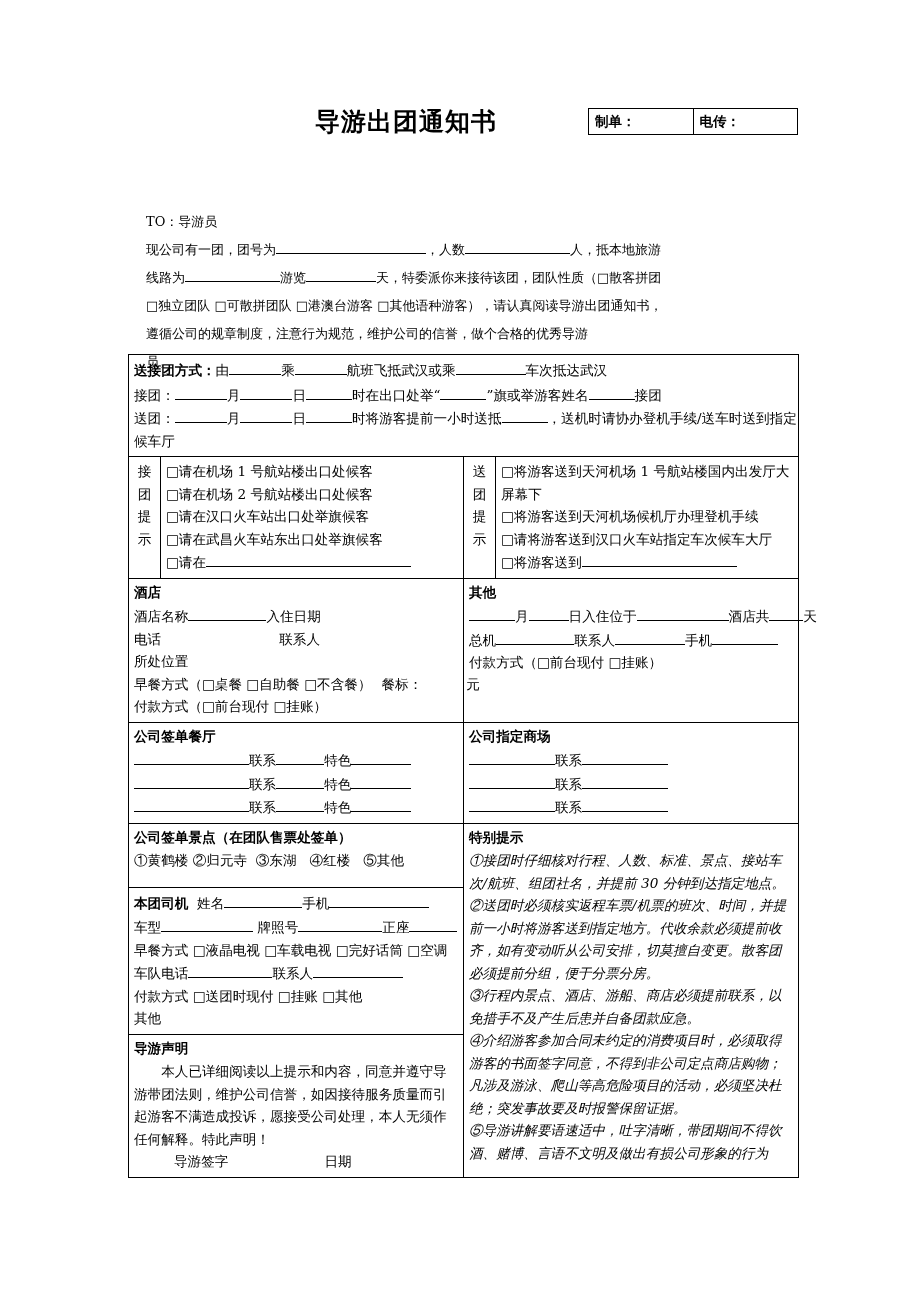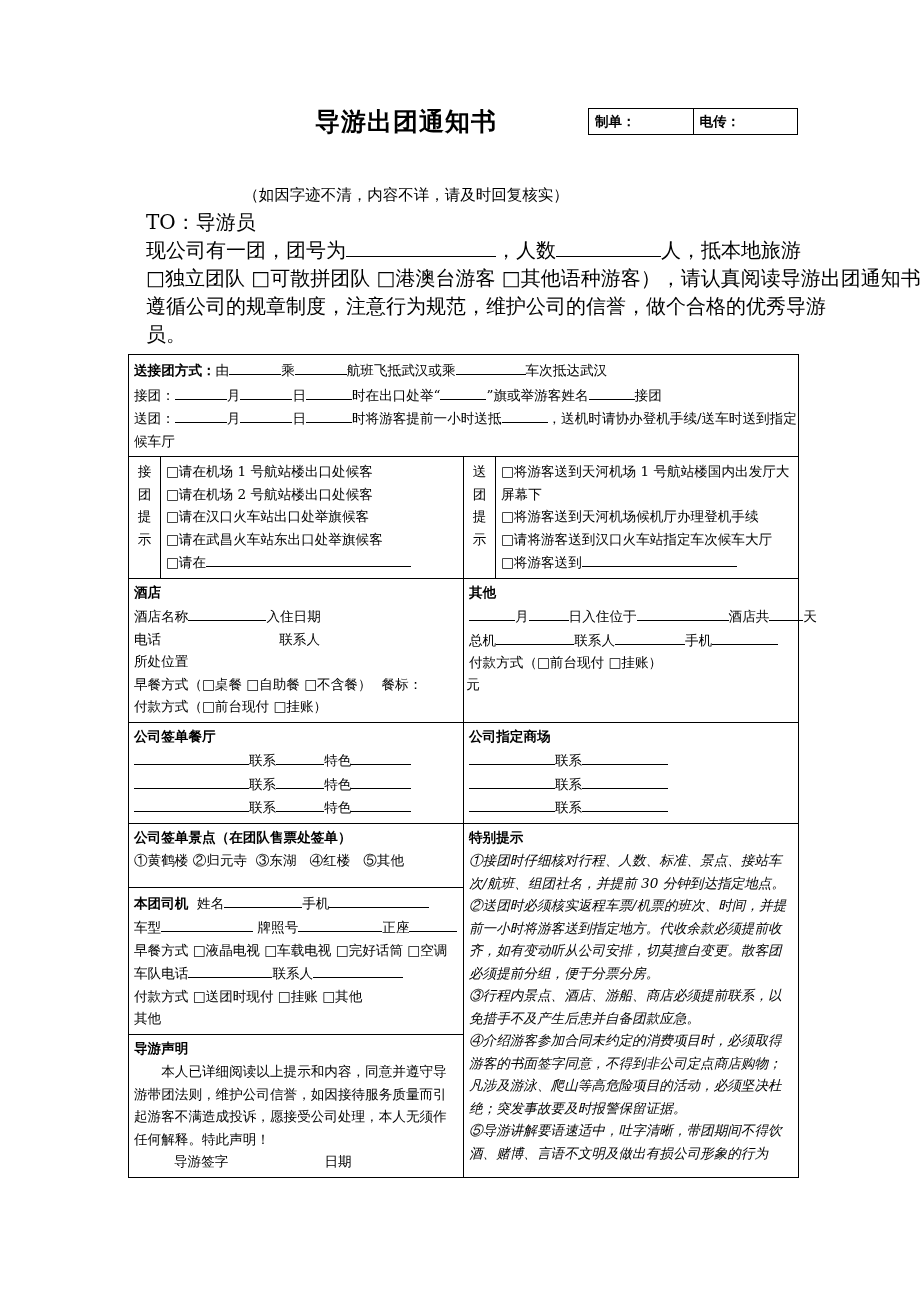--- a/index.html
+++ b/index.html
@@ -113,7 +113,6 @@
   </tbody>
     </table>
 
-  <div class="subtitle">（如因字迹不清，内容不详，请及时回复核实）</div>
 
   <div class="intro">
     <div class="ln">TO：导游员</div>

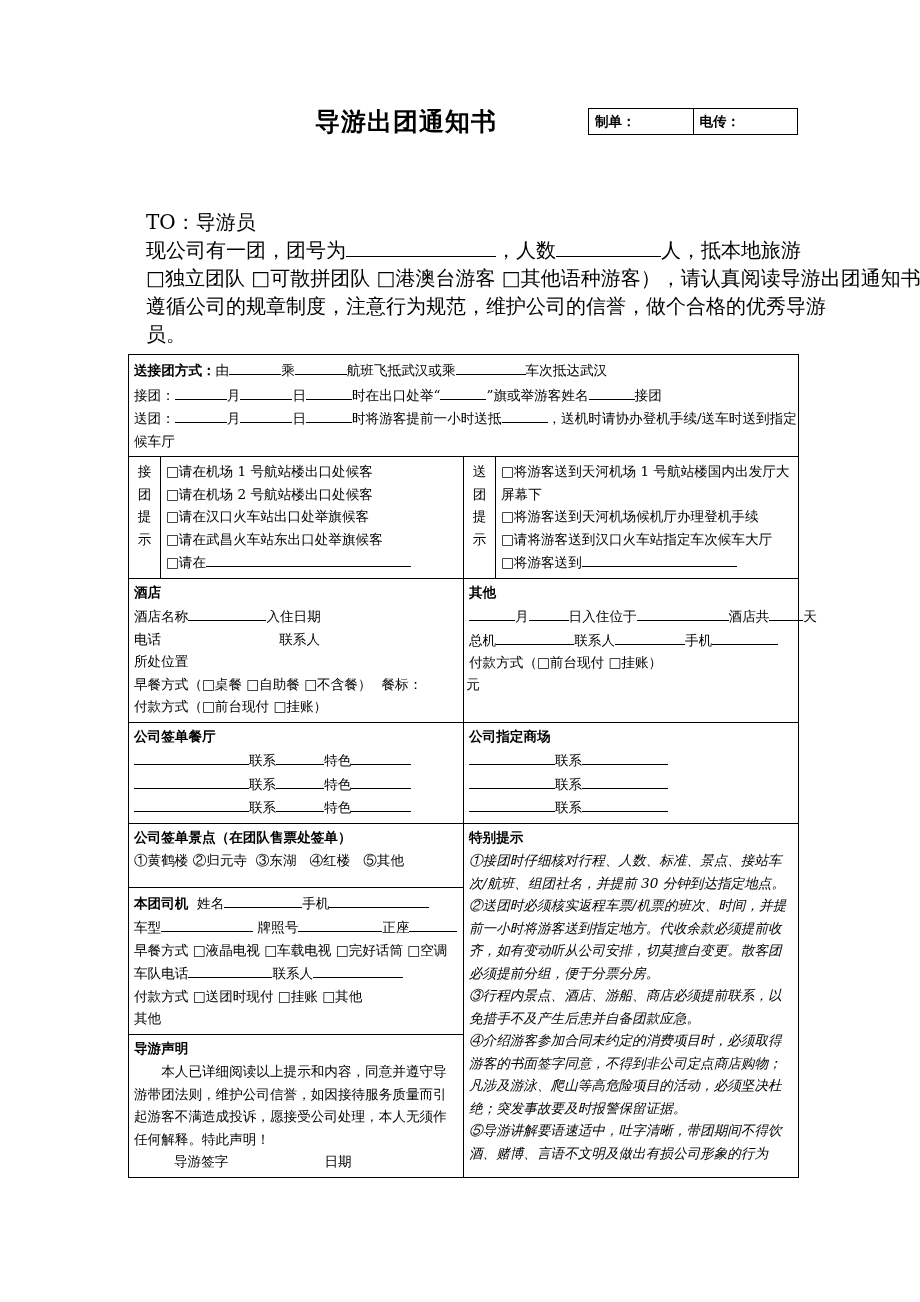--- a/index.html
+++ b/index.html
@@ -55,7 +55,7 @@
     position: absolute;
     left: 146px; top: 208px;
     width: 660px;
-    font-size: 20px;
+    font-size: 13px;
     line-height: 28px;
   }
   .intro .ln { white-space: nowrap; }

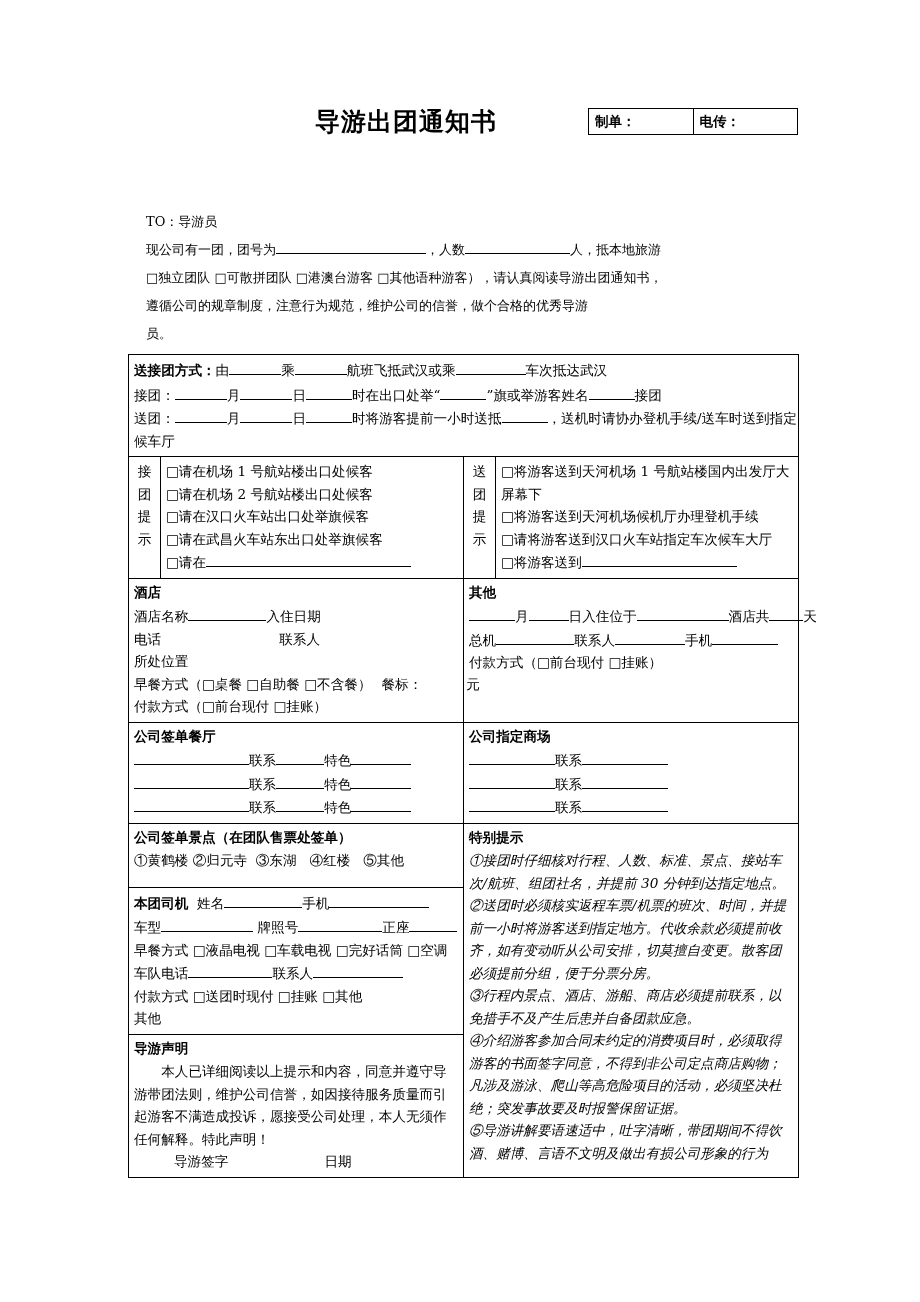--- a/index.html
+++ b/index.html
@@ -119,6 +119,9 @@
     <div class="ln">
       <span>现公司有一团，团号为</span><span class="u" style="width:150px"></span><span>，人数</span><span class="u" style="width:105px"></span><span>人，抵本地旅游</span>
     </div>
+    <div class="ln">
+      <span>线路为</span><span class="u" style="width:95px"></span><span>游览</span><span class="u" style="width:70px"></span><span>天，特委派你来接待该团，团队性质（□散客拼团</span>
+    </div>
     <div class="ln">□独立团队 □可散拼团队 □港澳台游客 □其他语种游客），请认真阅读导游出团通知书，</div>
     <div class="ln">遵循公司的规章制度，注意行为规范，维护公司的信誉，做个合格的优秀导游</div>
     <div class="ln">员。</div>

